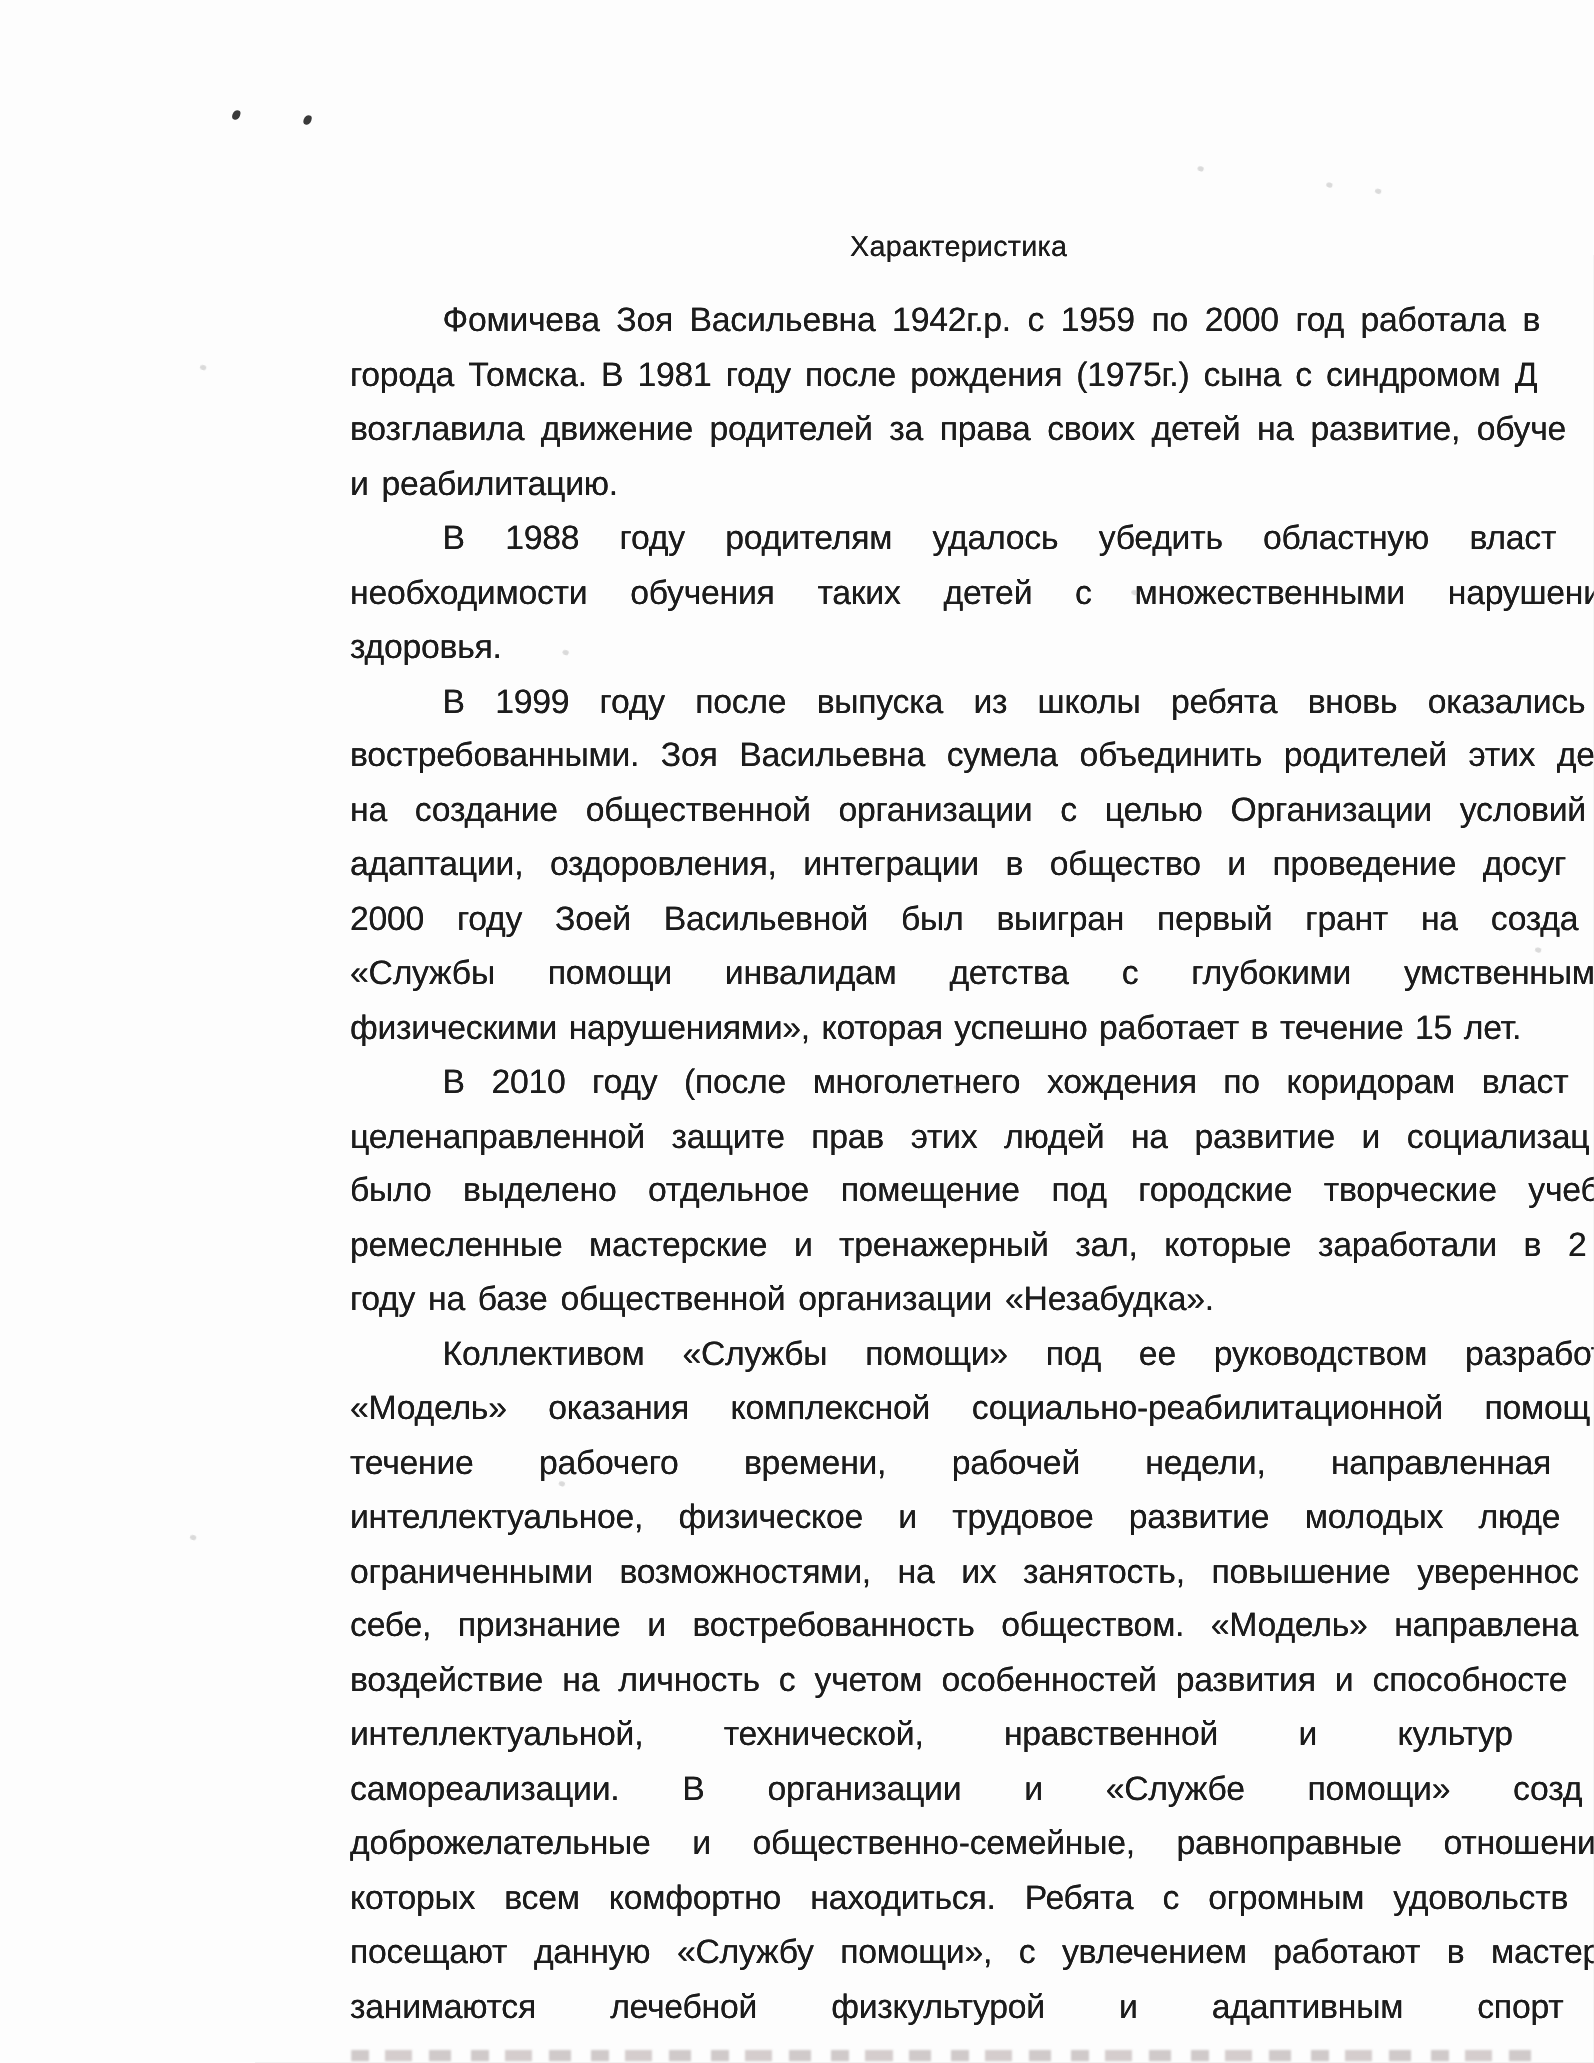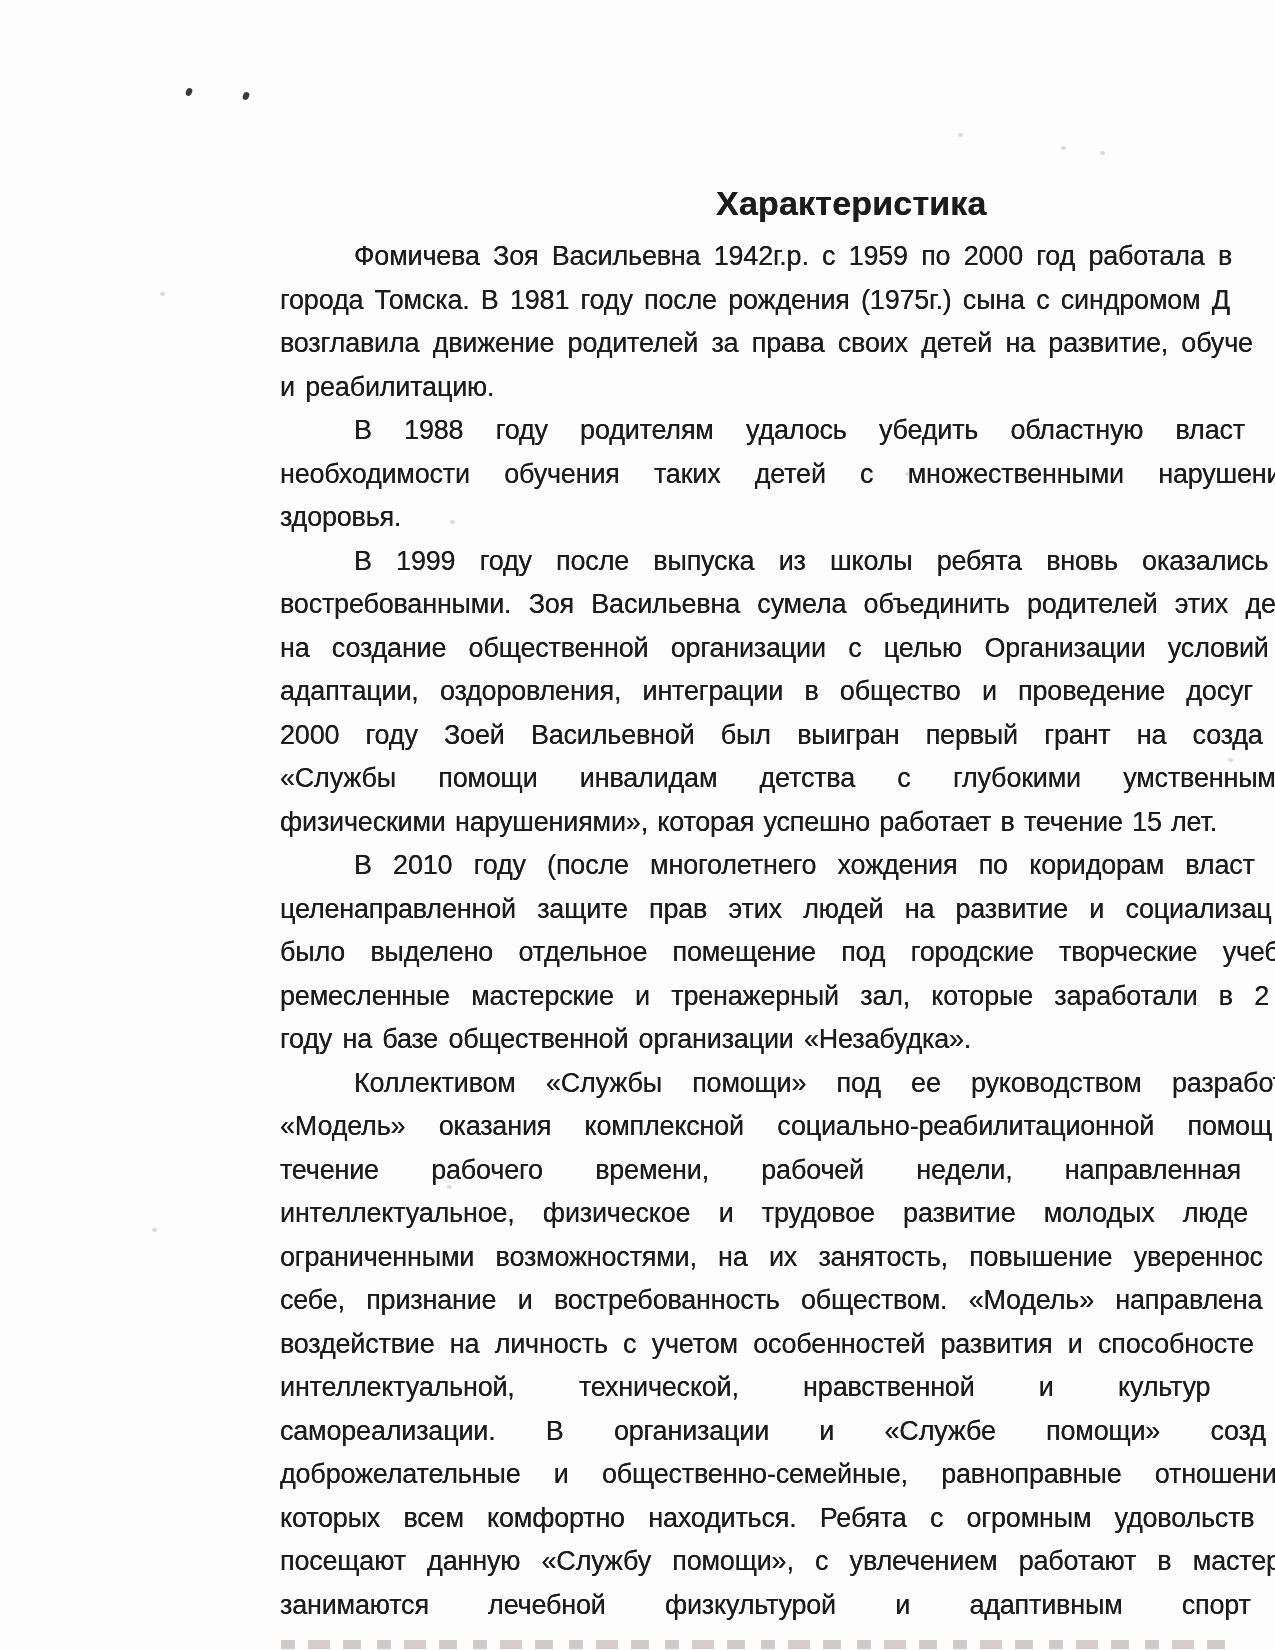--- a/index.html
+++ b/index.html
@@ -14,9 +14,9 @@
   }
   .doc-title {
     position:absolute;
-    left:716px; top:184px;
-    font-size:34px;
-    font-weight:700;
+    left:680px; top:184px;
+    font-size:23px;
+    font-weight:400;
     letter-spacing:0.2px;
     text-shadow:0 0 0.5px currentColor;
     white-space:nowrap;

